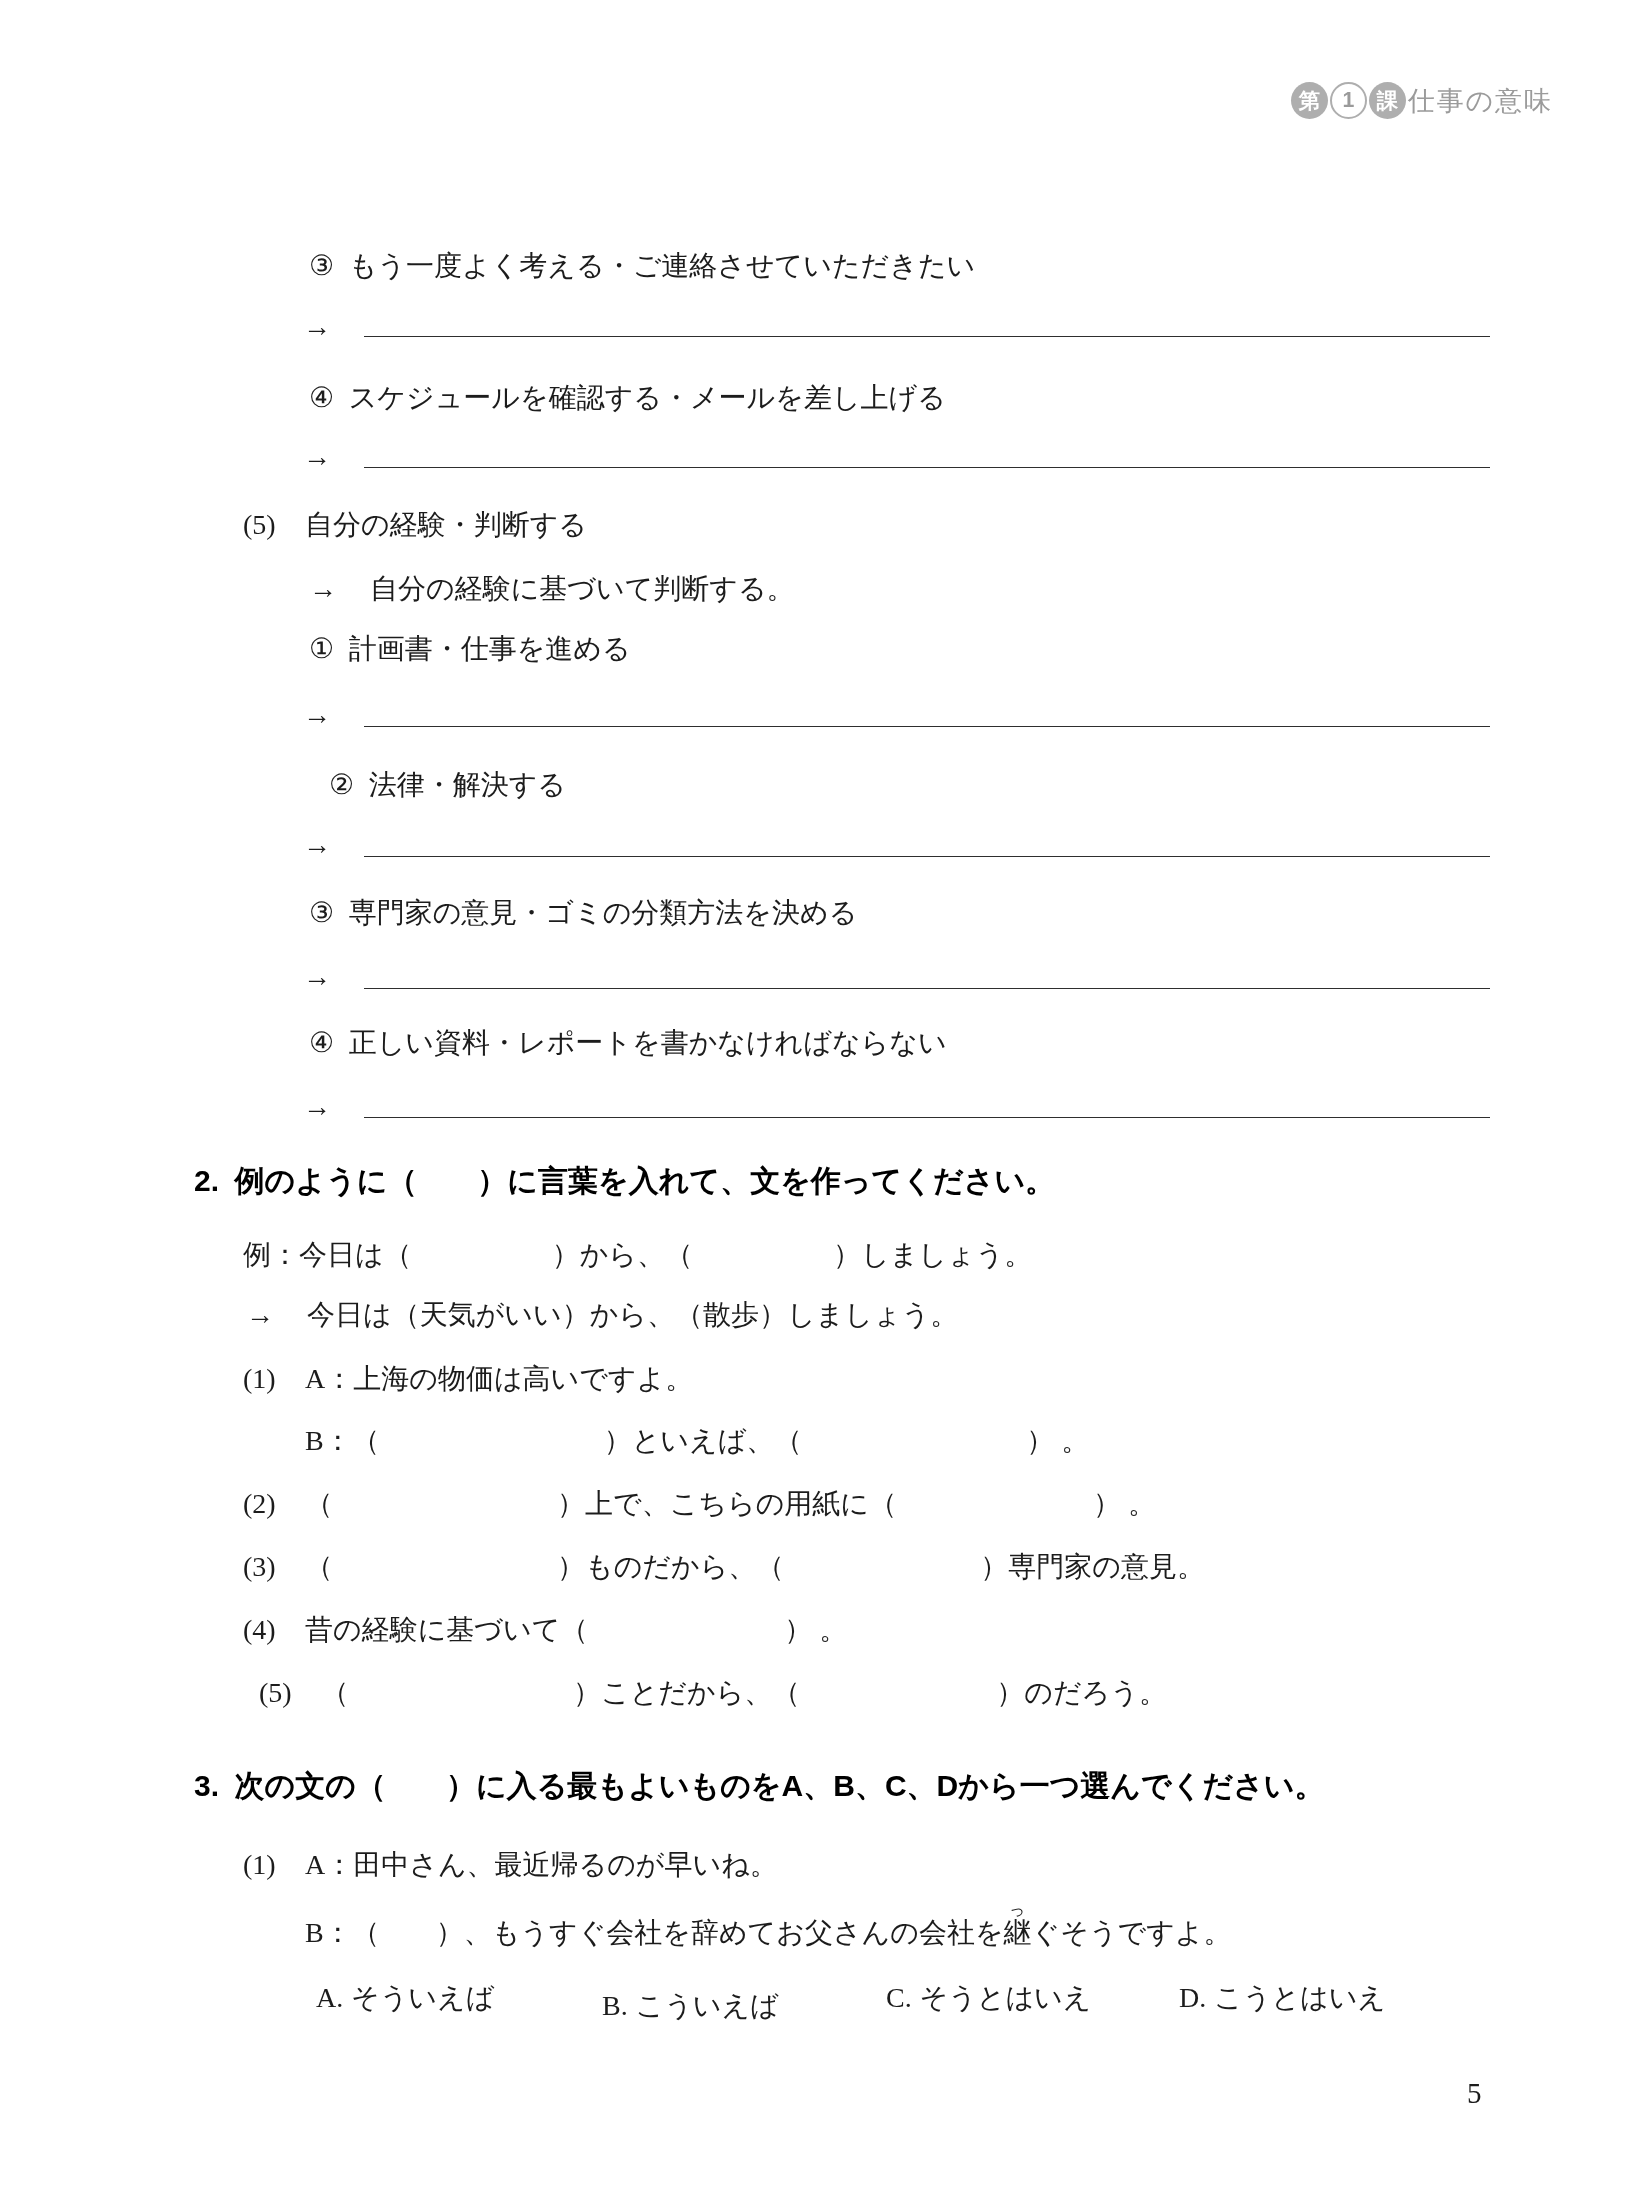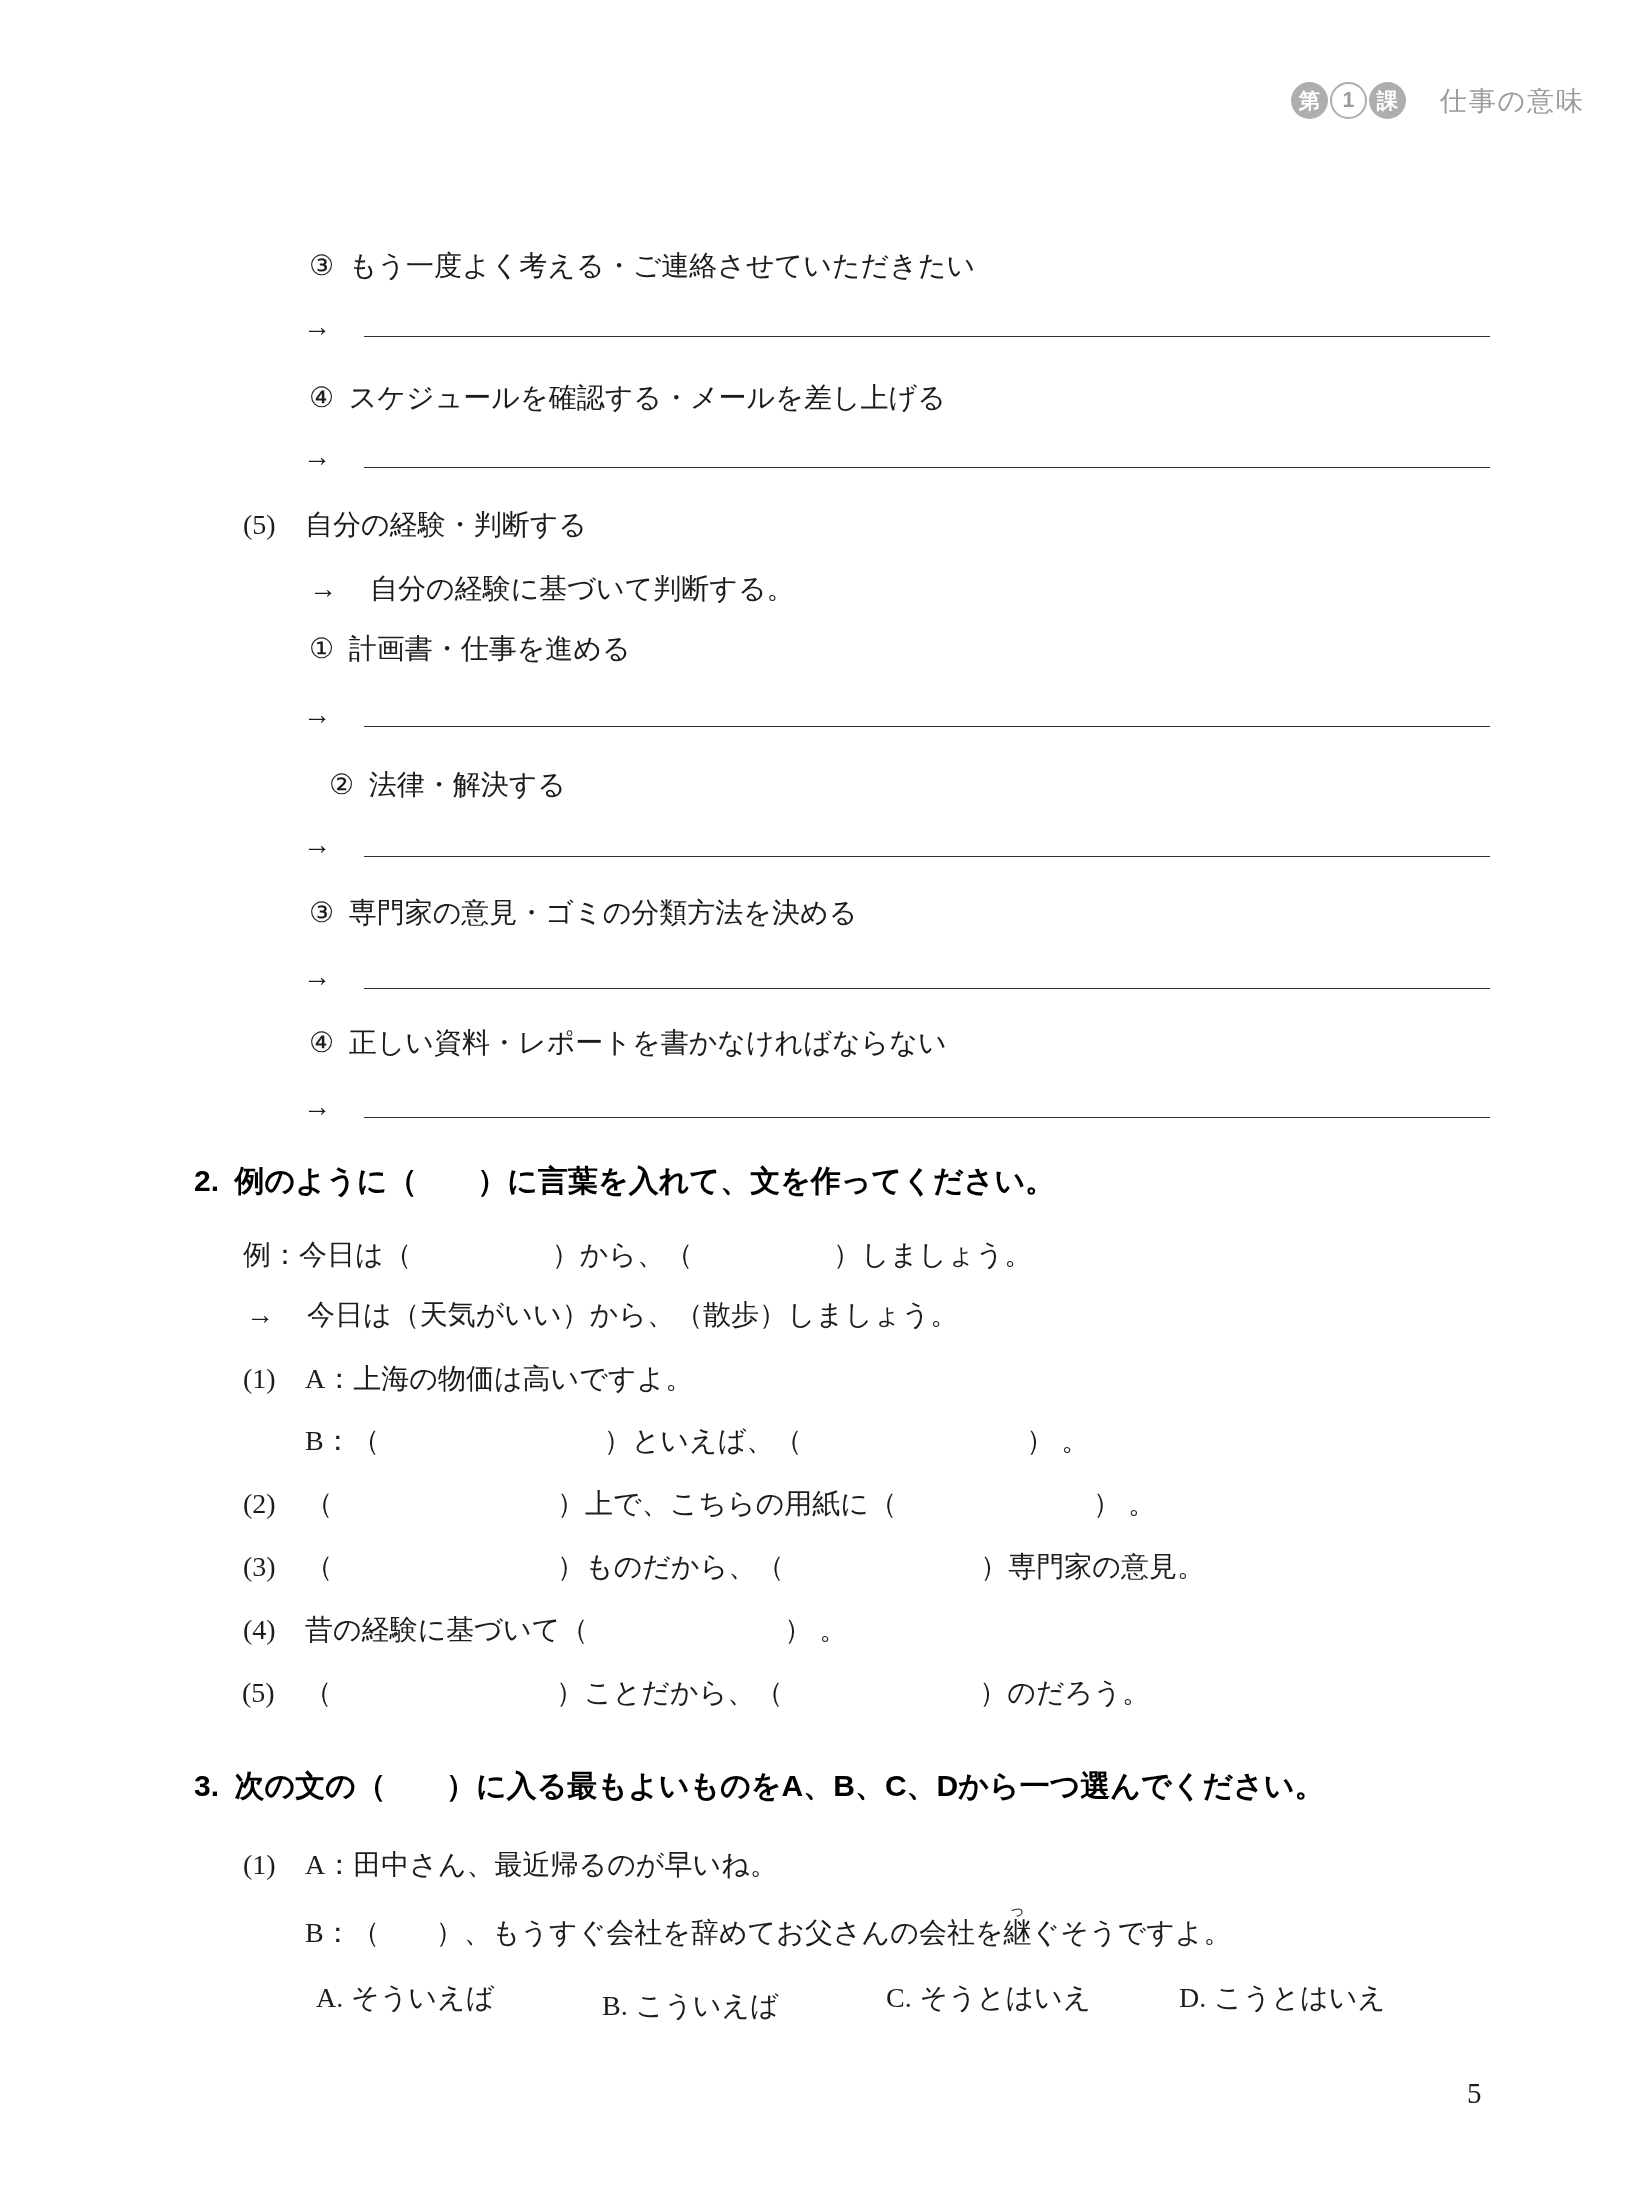--- a/index.html
+++ b/index.html
@@ -26,7 +26,7 @@
   .badge.filled { background:#aeaeae; color:#ffffff; }
   .badge.ring   { background:#ffffff; border:2.9px solid #aeaeae; color:#9a9a9a; }
   .badge + .badge { margin-left:1.9px; }
-  .hdr-title { margin-left:34px; color:#9b9b9b; font-size:27px; letter-spacing:1.9px; }
+  .hdr-title { margin-left:2px; color:#9b9b9b; font-size:27px; letter-spacing:1.9px; }
 
   
   .row {

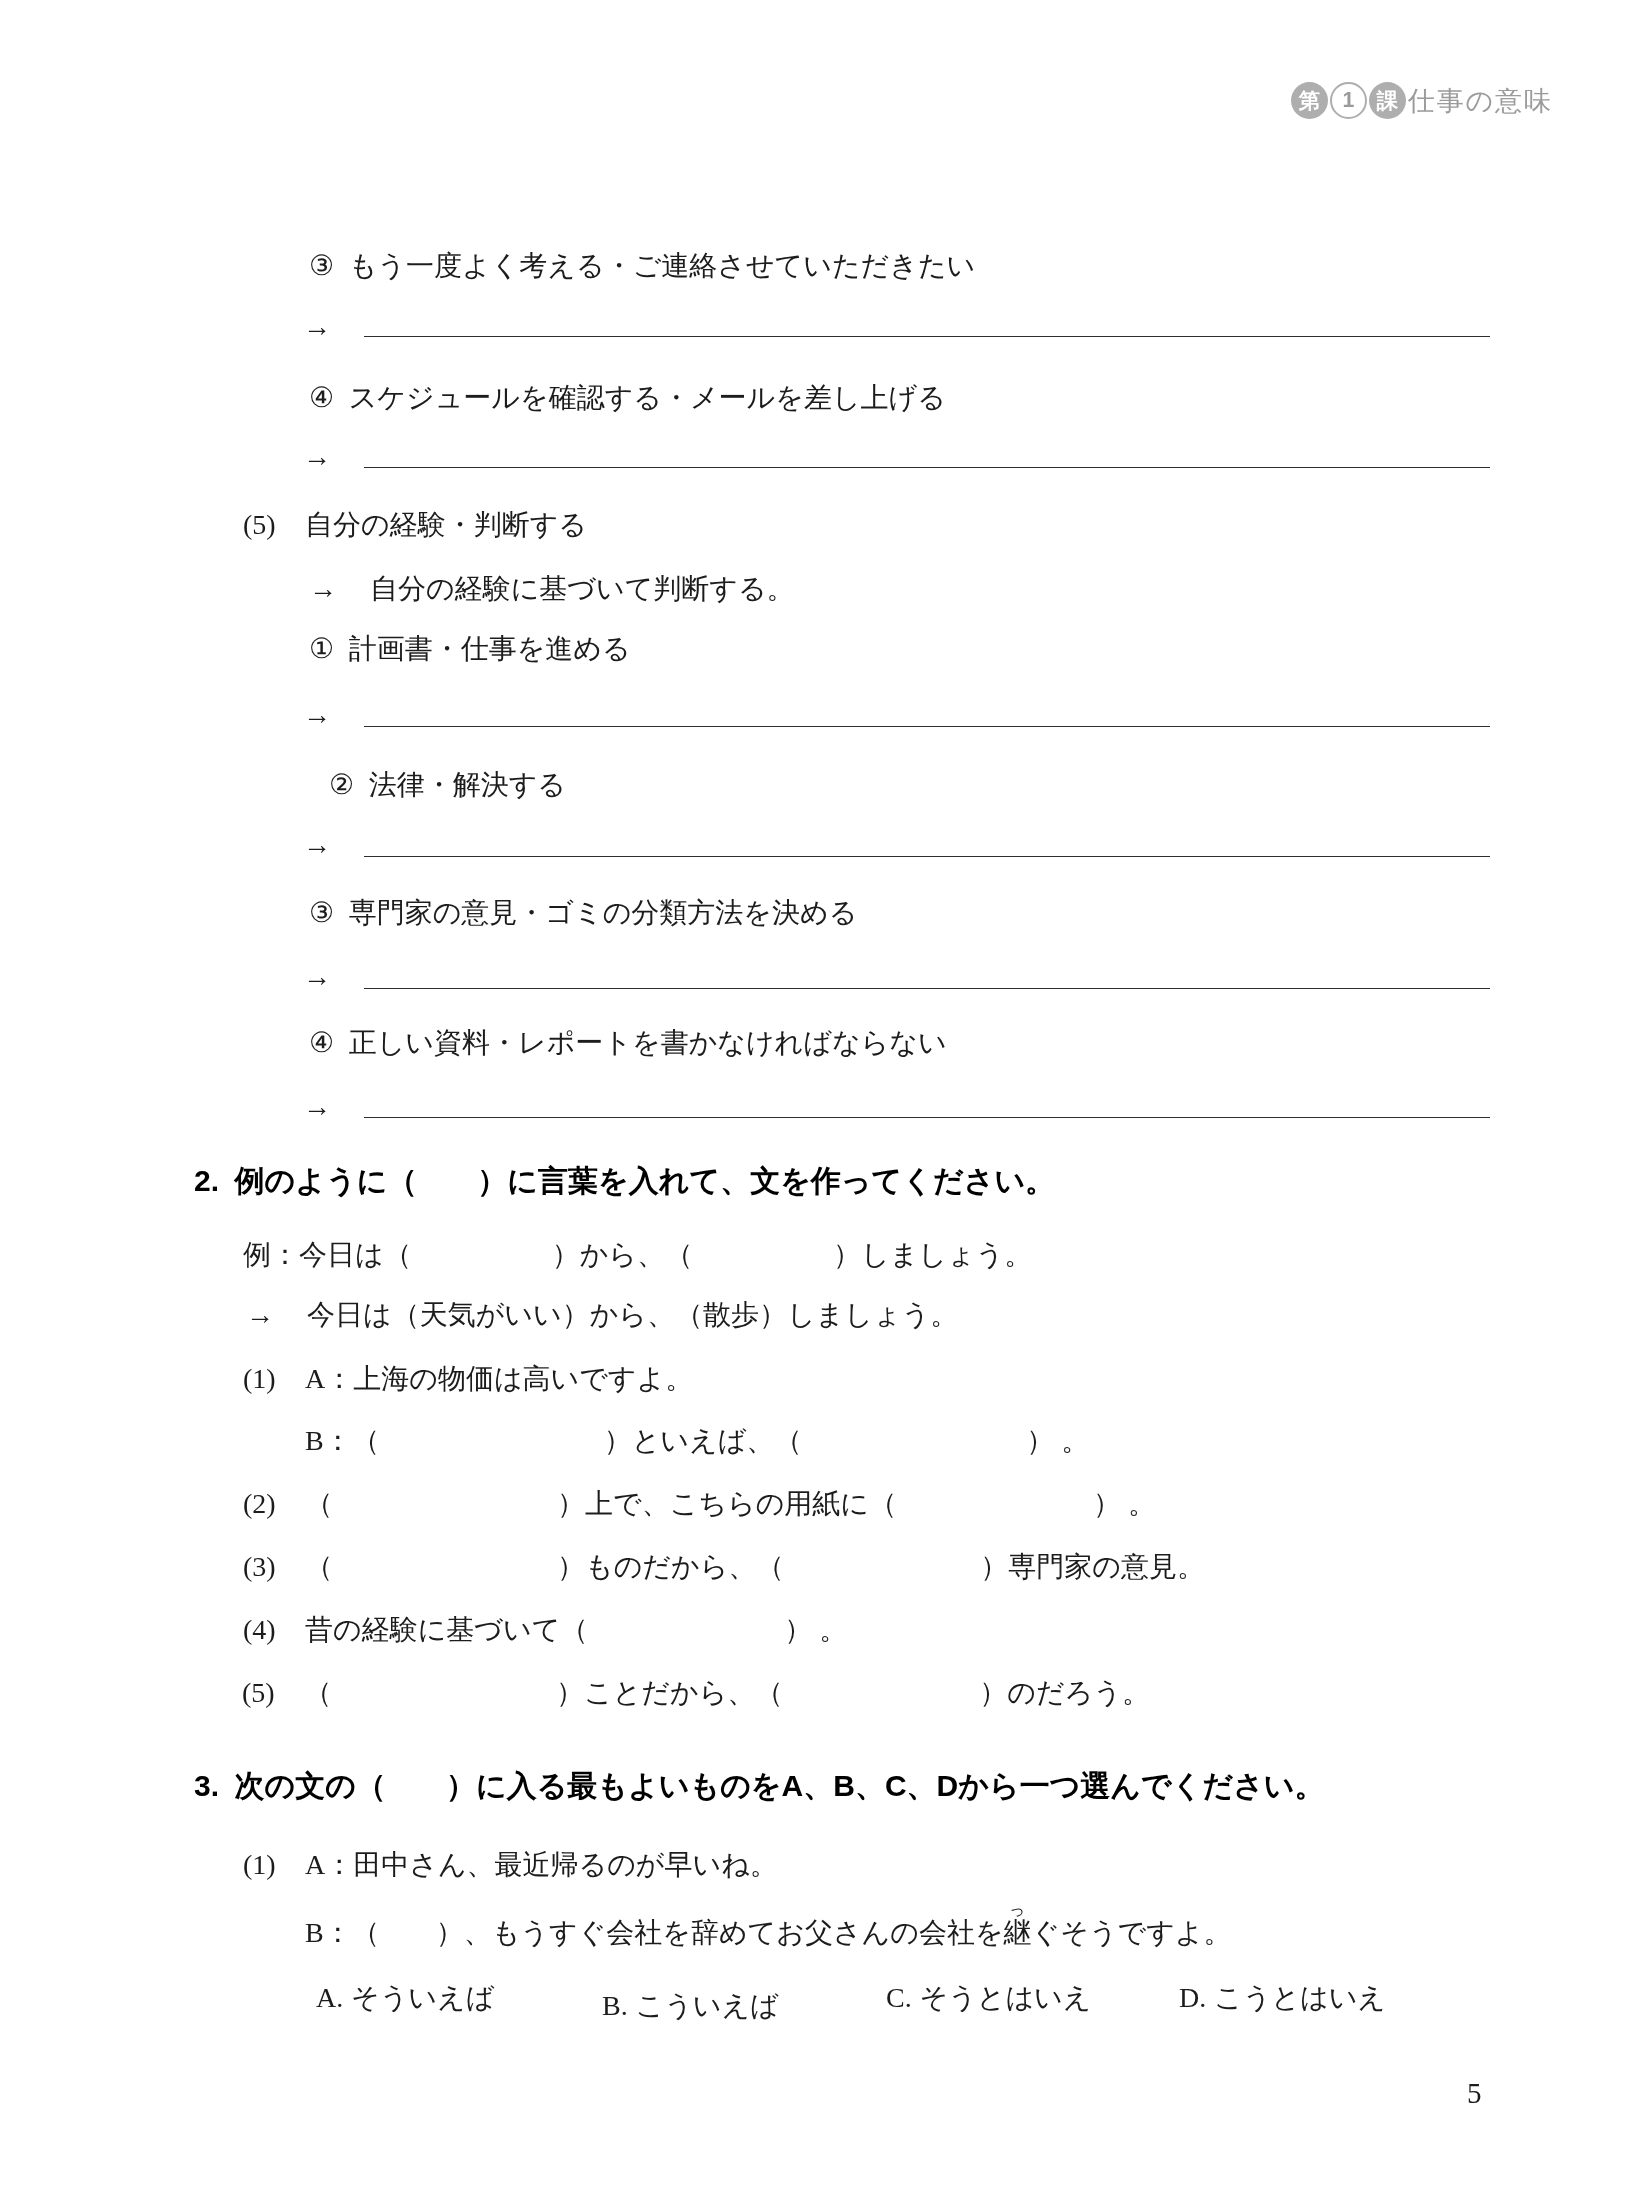--- a/index.html
+++ b/index.html
@@ -146,7 +146,7 @@
   <div class="row" style="left:243px; top:1612px;">
     <span class="qlabel">(4)</span><span>昔の経験に基づいて（　　　　　　　） 。</span>
   </div>
-  <div class="row" style="left:242px; top:1675px;">
+  <div class="row" style="left:259px; top:1675px;">
     <span class="qlabel">(5)</span><span>（　　　　　　　　）ことだから、（　　　　　　　）のだろう。</span>
   </div>
 

